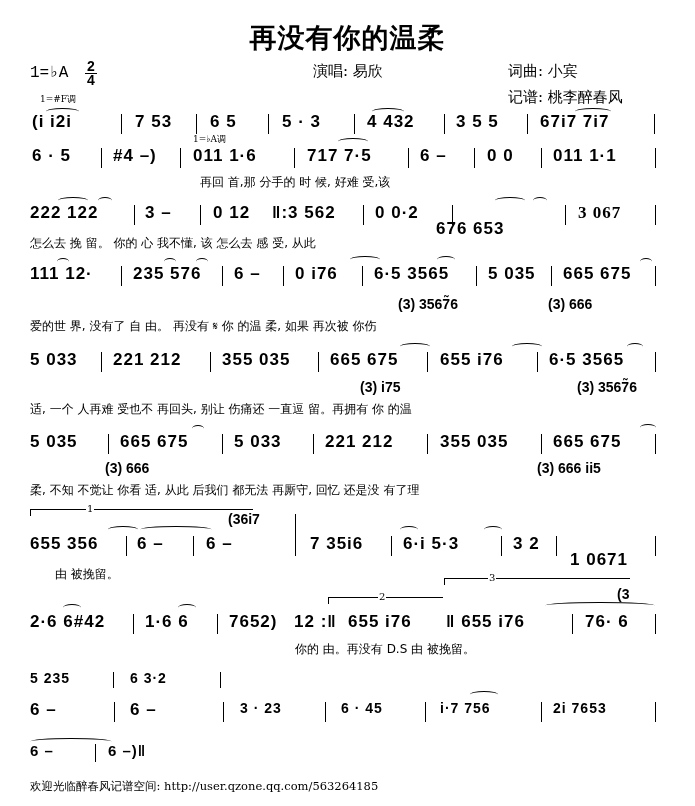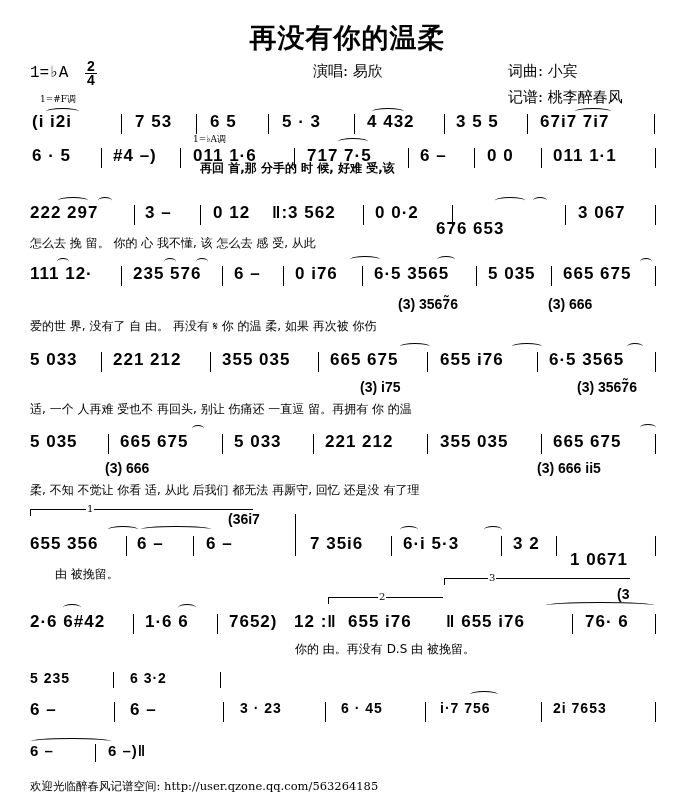--- a/index.html
+++ b/index.html
@@ -70,7 +70,7 @@
   <span class="n" style="left:553px;top:4px;">011  1·1</span>
   <span class="bar" style="left:655px;top:6px;"></span>
 </div>
-<div class="abs lyr" style="left:200px;top:160px;font-weight:bold;">再回  首,那  分手的      时   候,                              好难  受,该</div>
+<div class="abs lyr" style="left:200px;top:174px;">再回  首,那  分手的      时   候,                              好难  受,该</div>
 
 <div class="abs" style="top:203px;left:0;width:695px;height:30px;">
   <span class="slur" style="left:58px;top:-6px;width:30px;"></span>

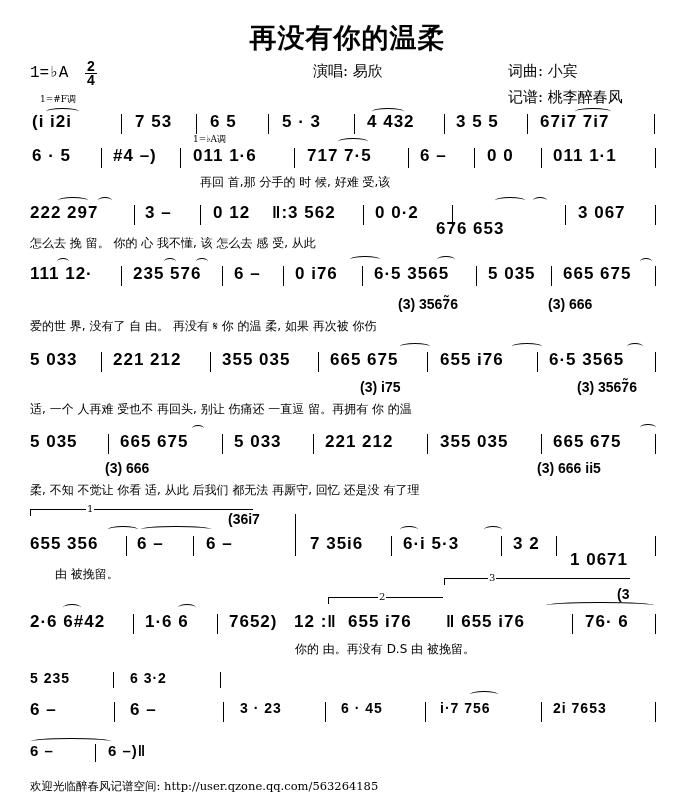--- a/index.html
+++ b/index.html
@@ -77,7 +77,7 @@
   <span class="slur" style="left:98px;top:-6px;width:14px;"></span>
   <span class="slur" style="left:495px;top:-6px;width:30px;"></span>
   <span class="slur" style="left:533px;top:-6px;width:14px;"></span>
-  <span class="n" style="left:30px;top:0;">222  297</span>
+  <span class="n" style="left:30px;top:0;">222  122</span>
   <span class="bar" style="left:134px;top:2px;"></span>
   <span class="n" style="left:145px;top:0;">3  –</span>
   <span class="bar" style="left:200px;top:2px;"></span>

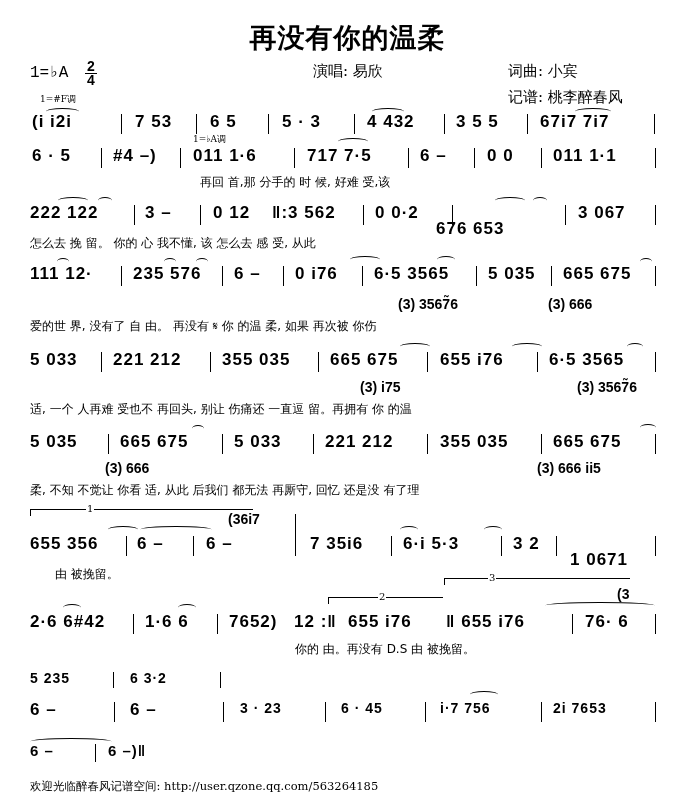--- a/index.html
+++ b/index.html
@@ -88,7 +88,7 @@
   <span class="bar" style="left:452px;top:2px;"></span>
   <span class="n" style="left:436px;top:0;margin-top:16px;">676  653</span>
   <span class="bar" style="left:565px;top:2px;"></span>
-  <span class="n" style="left:578px;top:0;">3  067</span>
+  <span class="n" style="left:578px;top:0;font-family:Liberation Serif, serif;">3  067</span>
   <span class="bar" style="left:655px;top:2px;"></span>
 </div>
 <div class="abs lyr" style="left:30px;top:235px;text-align:center;">怎么去   挽   留。      你的   心  我不懂,          该   怎么去    感    受,  从此</div>

